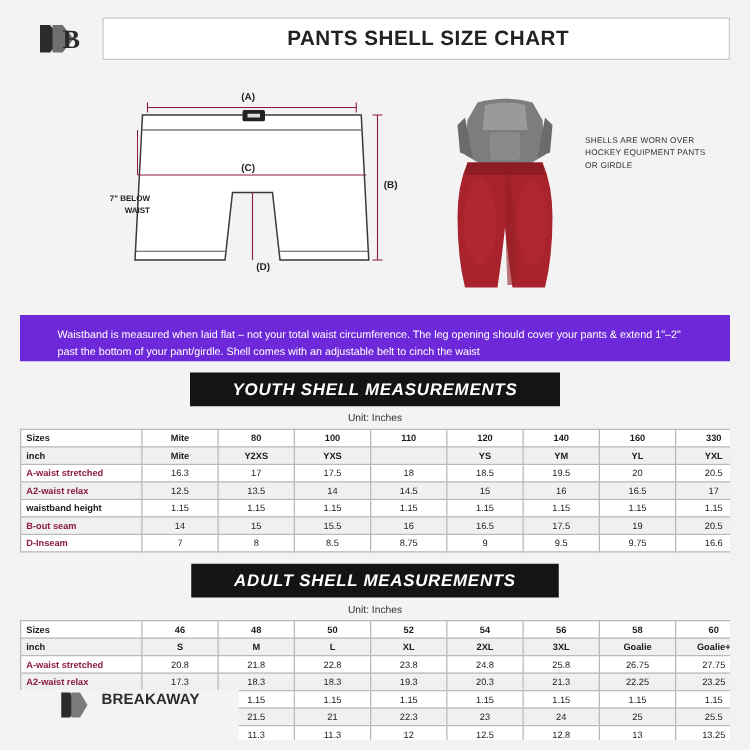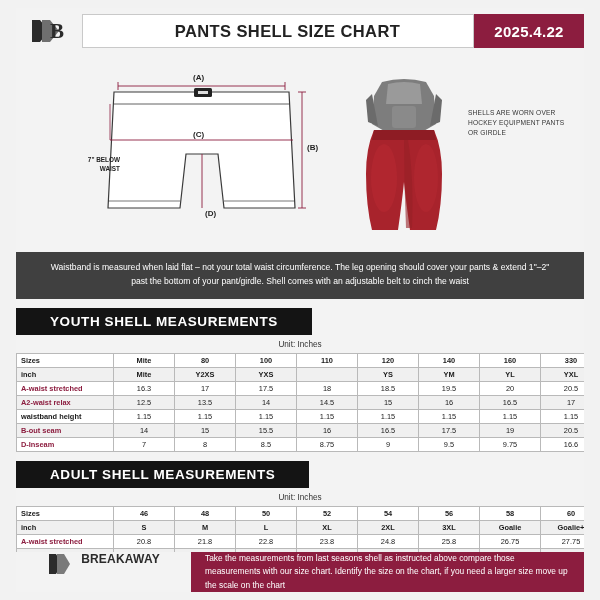--- a/index.html
+++ b/index.html
@@ -146,9 +146,6 @@
       <div class="title-bar">
         <span>PANTS SHELL SIZE CHART</span>
       </div>
-      <div class="date-box">
-        <span>2025.4.22</span>
-      </div>
     </div>
 
     <div class="diagram">

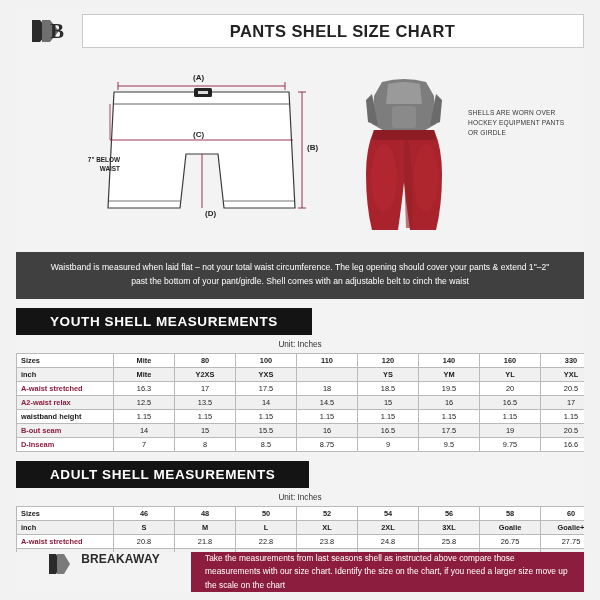--- a/index.html
+++ b/index.html
@@ -69,9 +69,8 @@
 
   
   .callout{
-    background:#404040;color:#fff;
-    text-align:center;
-    padding:9px 30px 10px 30px;
+    background:#6d28d9;color:#fff;
+    padding:9px 30px 0 30px;
     font-size:8.6px;line-height:1.62;
   }
 

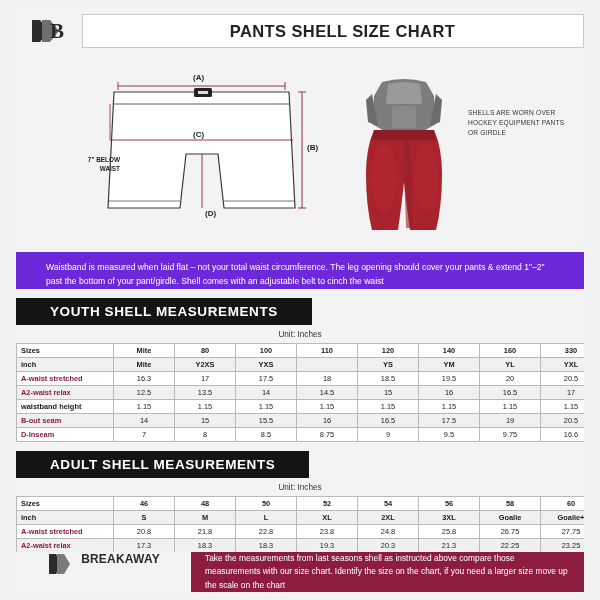--- a/index.html
+++ b/index.html
@@ -76,7 +76,7 @@
 
   
   .section-head{
-    display:flex;justify-content:flex-start;margin-top:9px;
+    display:flex;justify-content:center;margin-top:9px;font-style:italic;
   }
   .section-head .bar{
     background:#141414;color:#fff;

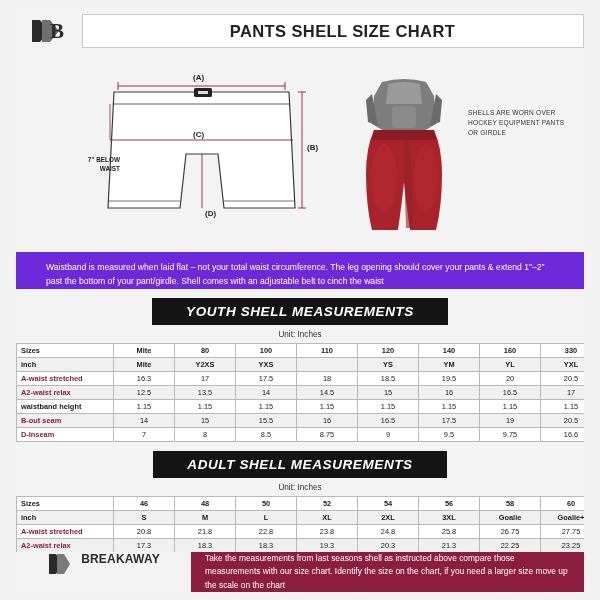--- a/index.html
+++ b/index.html
@@ -382,7 +382,6 @@
         </svg>
         <span class="fname">BREAKAWAY</span>
       </div>
-      <div class="footer-right">Take the measurements from last seasons shell as instructed above compare those measurements  with our size chart. Identify the size on the chart, if you need a larger size move up the scale on the chart</div>
     </div>
 
   </div>

